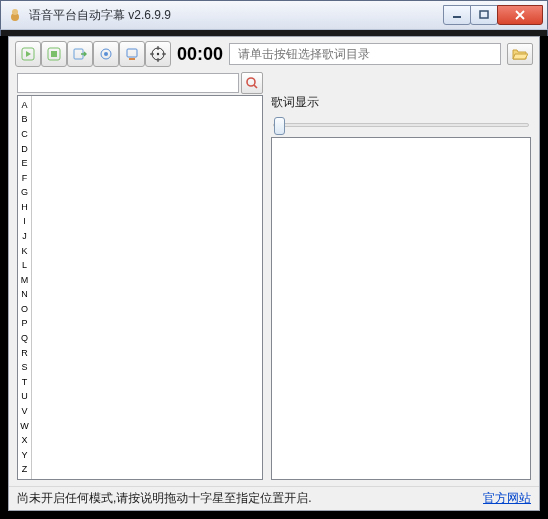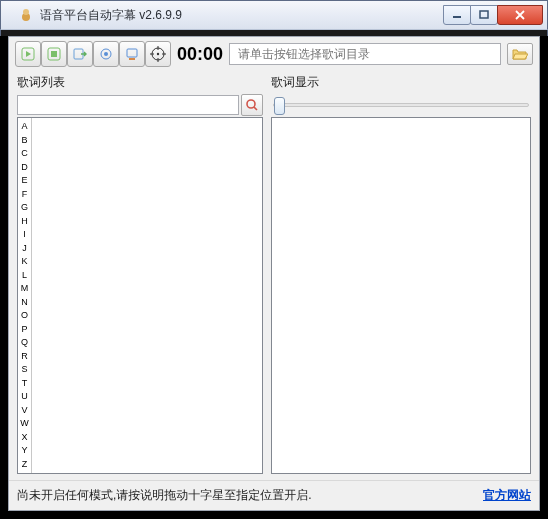--- a/index.html
+++ b/index.html
@@ -8,7 +8,7 @@
   .titlebar {
     height: 30px; display: flex; align-items: center;
     background: linear-gradient(#f5f7fb, #e7ecf5 50%, #dbe2ee);
-    border: 1px solid #5c6a85; border-bottom: 1px solid #b9c4d6; padding-left: 11px;
+    border: 1px solid #5c6a85; border-bottom: 1px solid #b9c4d6;
   }
   .titlebar .icon { width: 16px; height: 16px; margin: 0 6px; display:flex; align-items:center; justify-content:center;}
   .title-text { flex: 1; color: #2b2f36; font-size: 12px; }

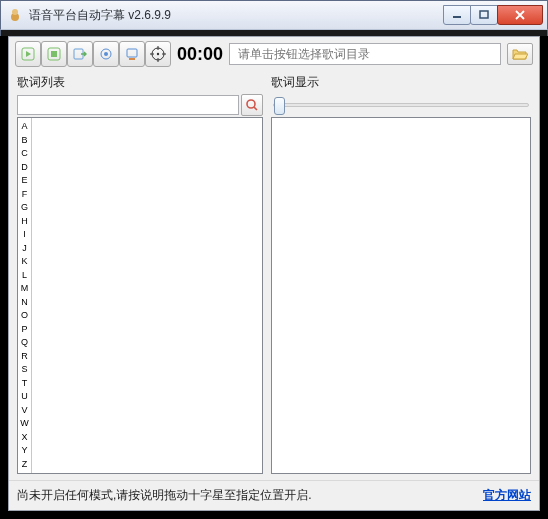--- a/index.html
+++ b/index.html
@@ -136,9 +136,6 @@
     <div class="cols">
 
       <div class="col-left">
-        <div class="panel-label-row">
-          <span class="panel-label">歌词列表</span>
-        </div>
         <div class="search-row">
           <input class="search-box" type="text" style="">
           <div class="search-btn">

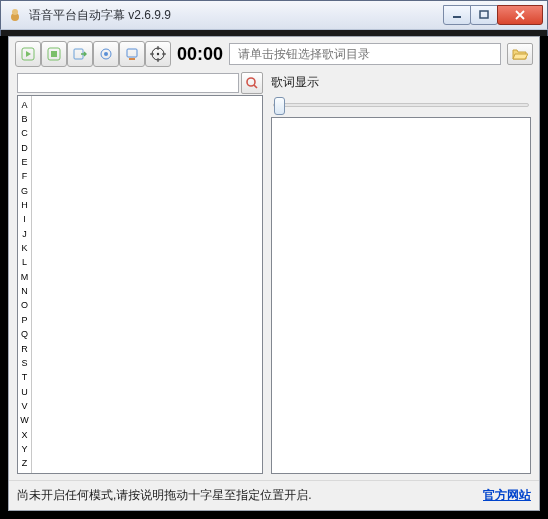--- a/index.html
+++ b/index.html
@@ -33,7 +33,7 @@
   .browse-btn { width:26px; height:22px; border:1px solid #a7a7a7; border-radius:2px; background:linear-gradient(#fdfdfd,#e4e4e4); margin-left:6px; display:flex;align-items:center;justify-content:center;}
   .cols { flex:1; display:flex; gap:8px; padding: 0 8px 6px 8px; min-height:0; }
   .col-left { width: 246px; display:flex; flex-direction:column; }
-  .col-right { flex:1; display:flex; flex-direction:column; }
+  .col-right { flex:1; display:flex; flex-direction:column;margin-top:20px; }
   .panel-label-row { height:22px; display:flex; align-items:center; }
   .panel-label { font-size:12px; color:#222; }
   .search-row { height:24px; display:flex; align-items:center; gap:2px;}

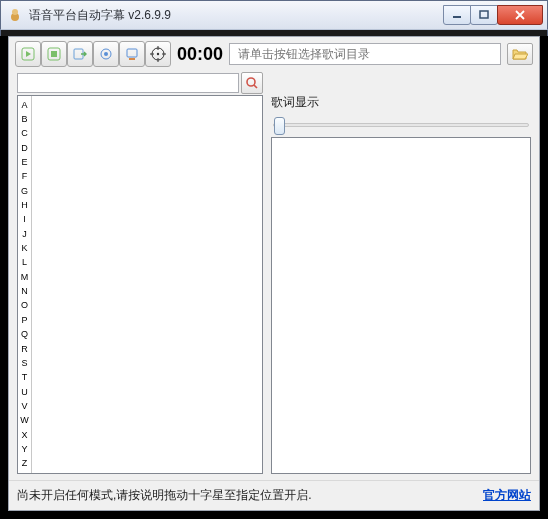--- a/index.html
+++ b/index.html
@@ -47,7 +47,7 @@
   .alpha-rail span { flex:1; font:9px/1 Arial; color:#000; text-align:center; display:flex; align-items:center; justify-content:center;}
   .list-body { flex:1; background:#fff; }
   .display-box { flex:1; border:1px solid #828790; background:#fff; }
-  .statusbar { height:30px; display:flex; align-items:center; padding: 0 8px; border-top:1px solid #d9d9d9; background:#f0f0f0;}
+  .statusbar { height:24px; display:flex; align-items:center; padding: 0 8px; border-top:1px solid #d9d9d9; background:#f0f0f0;}
   .status-text { flex:1; color:#222; font-size:12px; }
   .status-link { color:#0044cc; text-decoration:underline; font-size:12px; cursor:pointer;font-weight:bold;}
 </style>

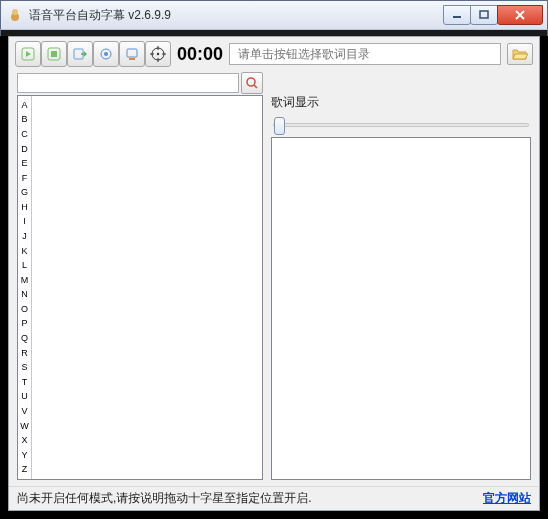--- a/index.html
+++ b/index.html
@@ -49,7 +49,7 @@
   .display-box { flex:1; border:1px solid #828790; background:#fff; }
   .statusbar { height:24px; display:flex; align-items:center; padding: 0 8px; border-top:1px solid #d9d9d9; background:#f0f0f0;}
   .status-text { flex:1; color:#222; font-size:12px; }
-  .status-link { color:#0044cc; text-decoration:underline; font-size:12px; cursor:pointer;font-weight:bold;}
+  .status-link { color:#0044cc; text-decoration:underline; font-size:12px; cursor:pointer;}
 </style>
 </head>
 <body>

